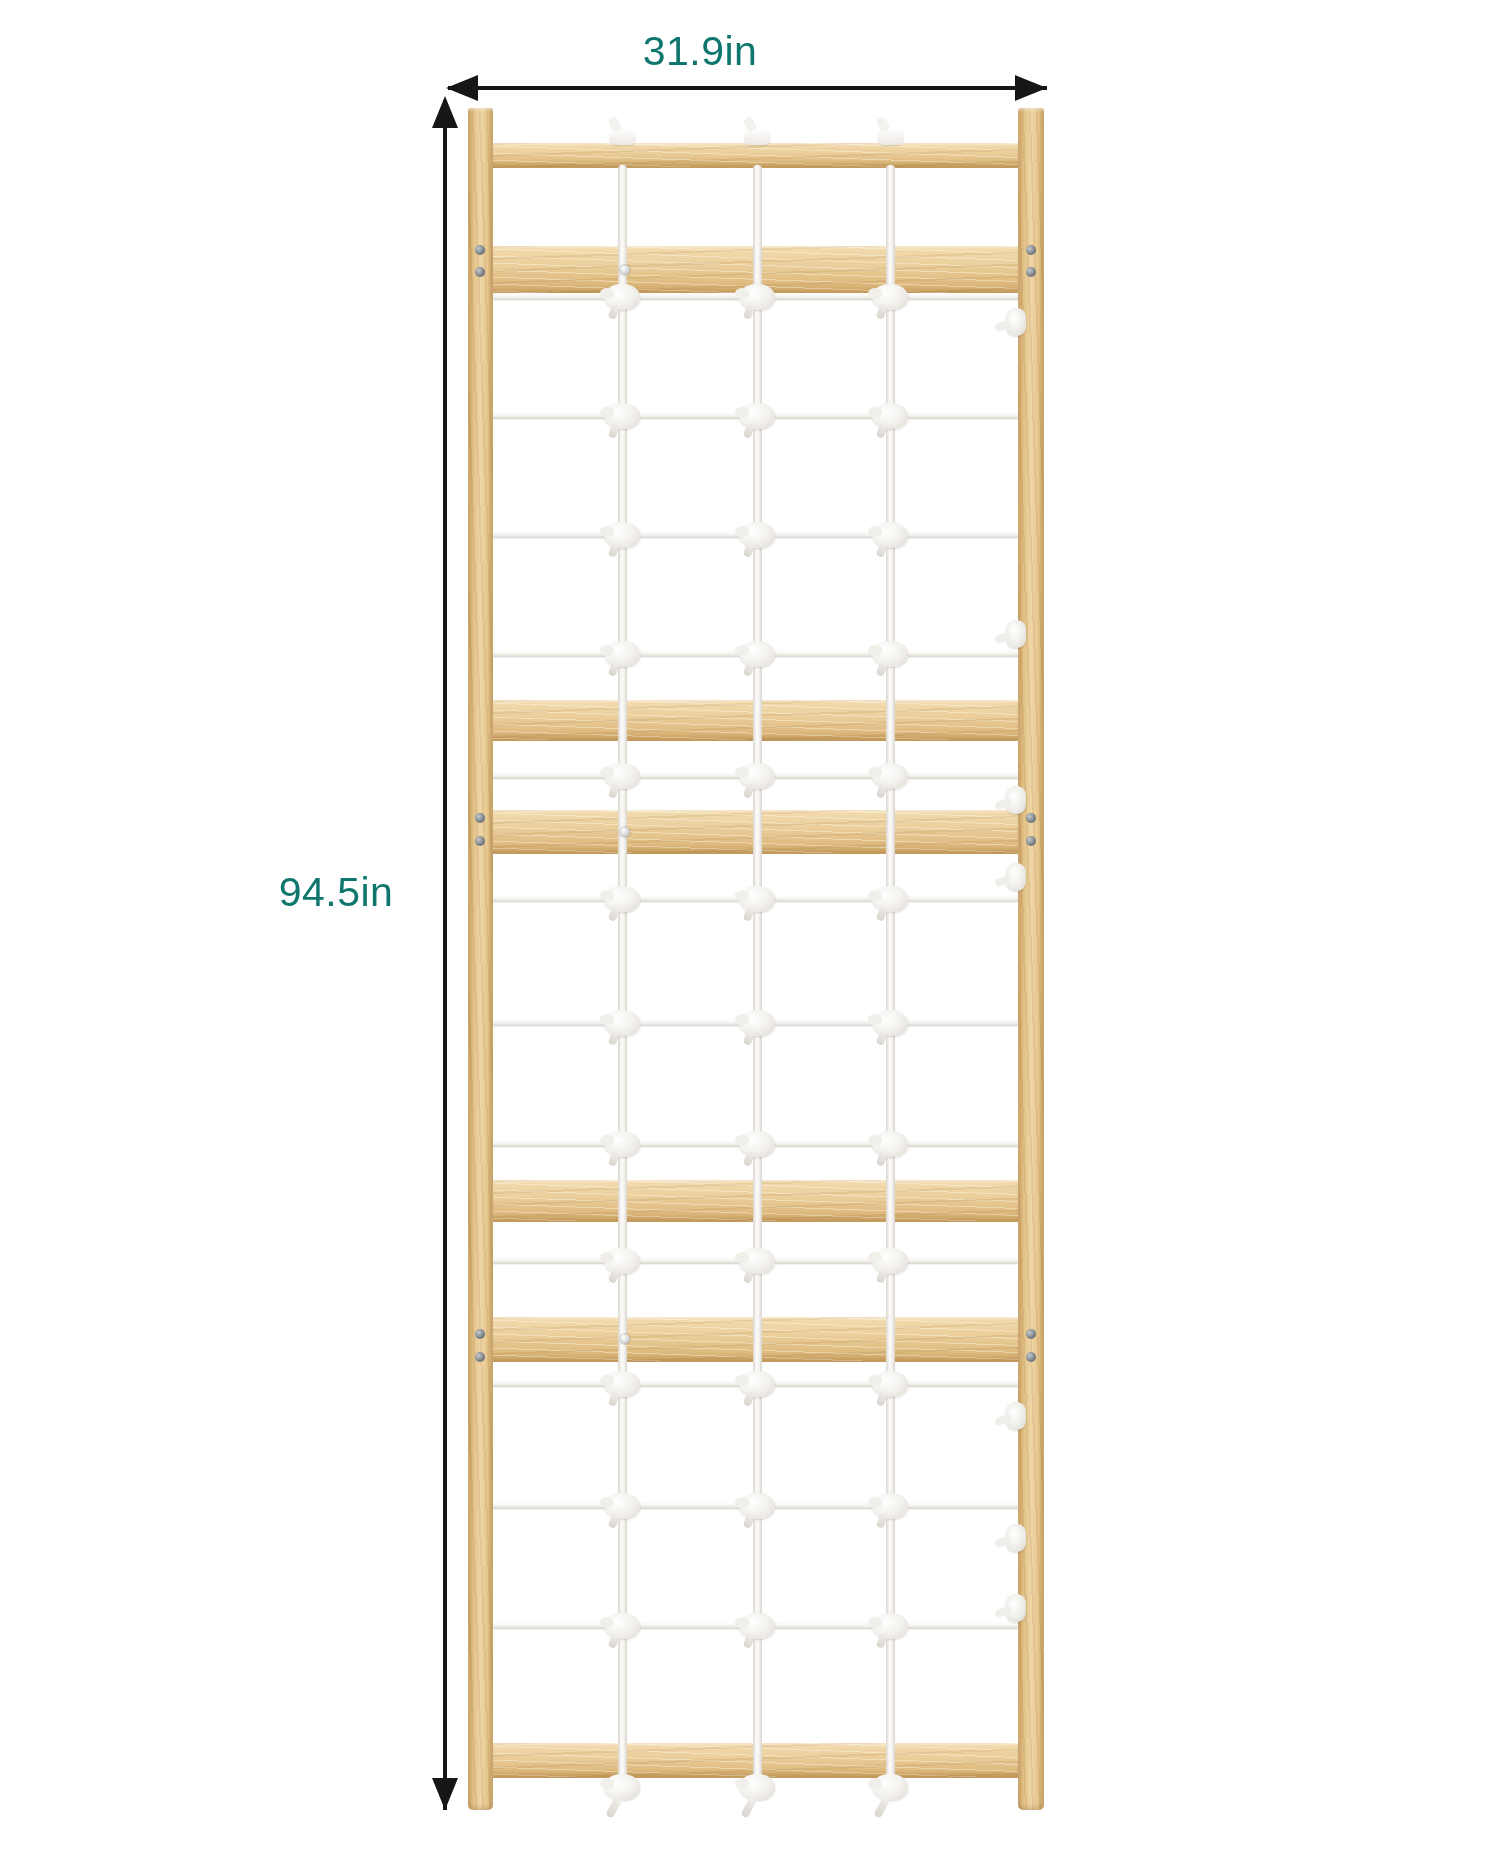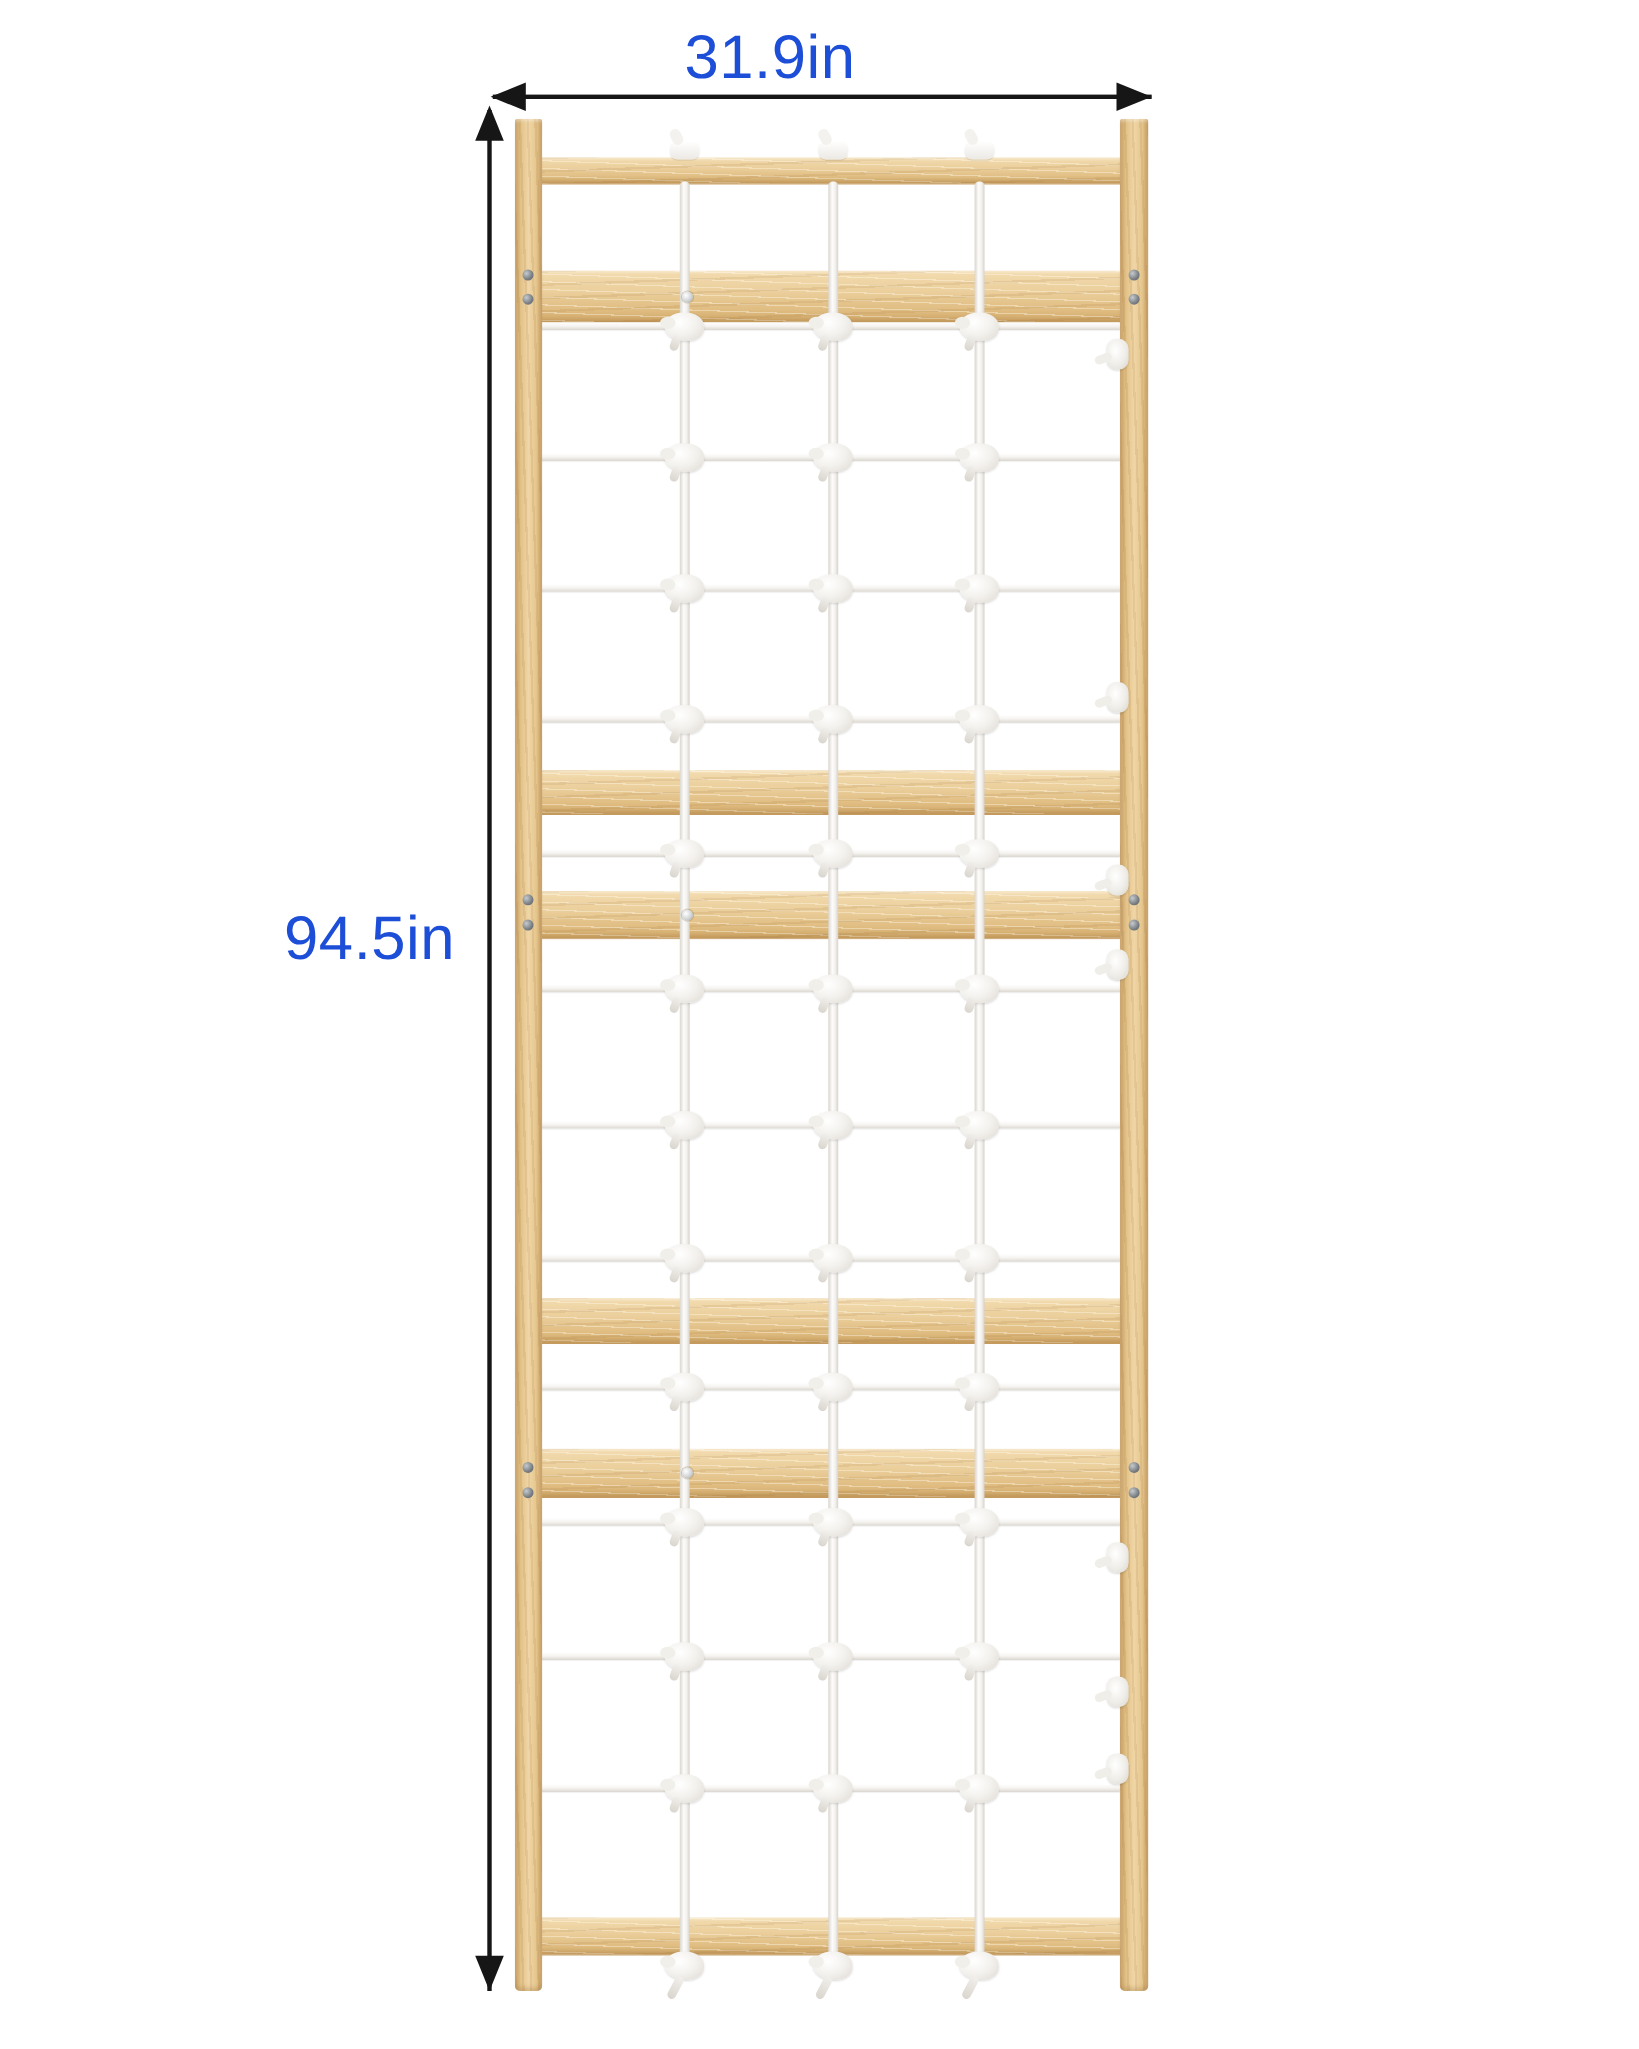--- a/index.html
+++ b/index.html
@@ -69,7 +69,7 @@
   .ah-down{left:432px;top:1778px;border-left:13px solid transparent;border-right:13px solid transparent;border-top:32px solid #161616;}
   .dim-label{
     position:absolute;transform:translate(-50%,-50%);
-    font-size:56px;color:#1d4ed8;white-space:nowrap;z-index:10;letter-spacing:0.5px;
+    font-size:41px;color:#0f766e;white-space:nowrap;z-index:10;letter-spacing:0.5px;
   }
   #label-w{left:700px;top:51px;}
   #label-h{left:336px;top:852px;}

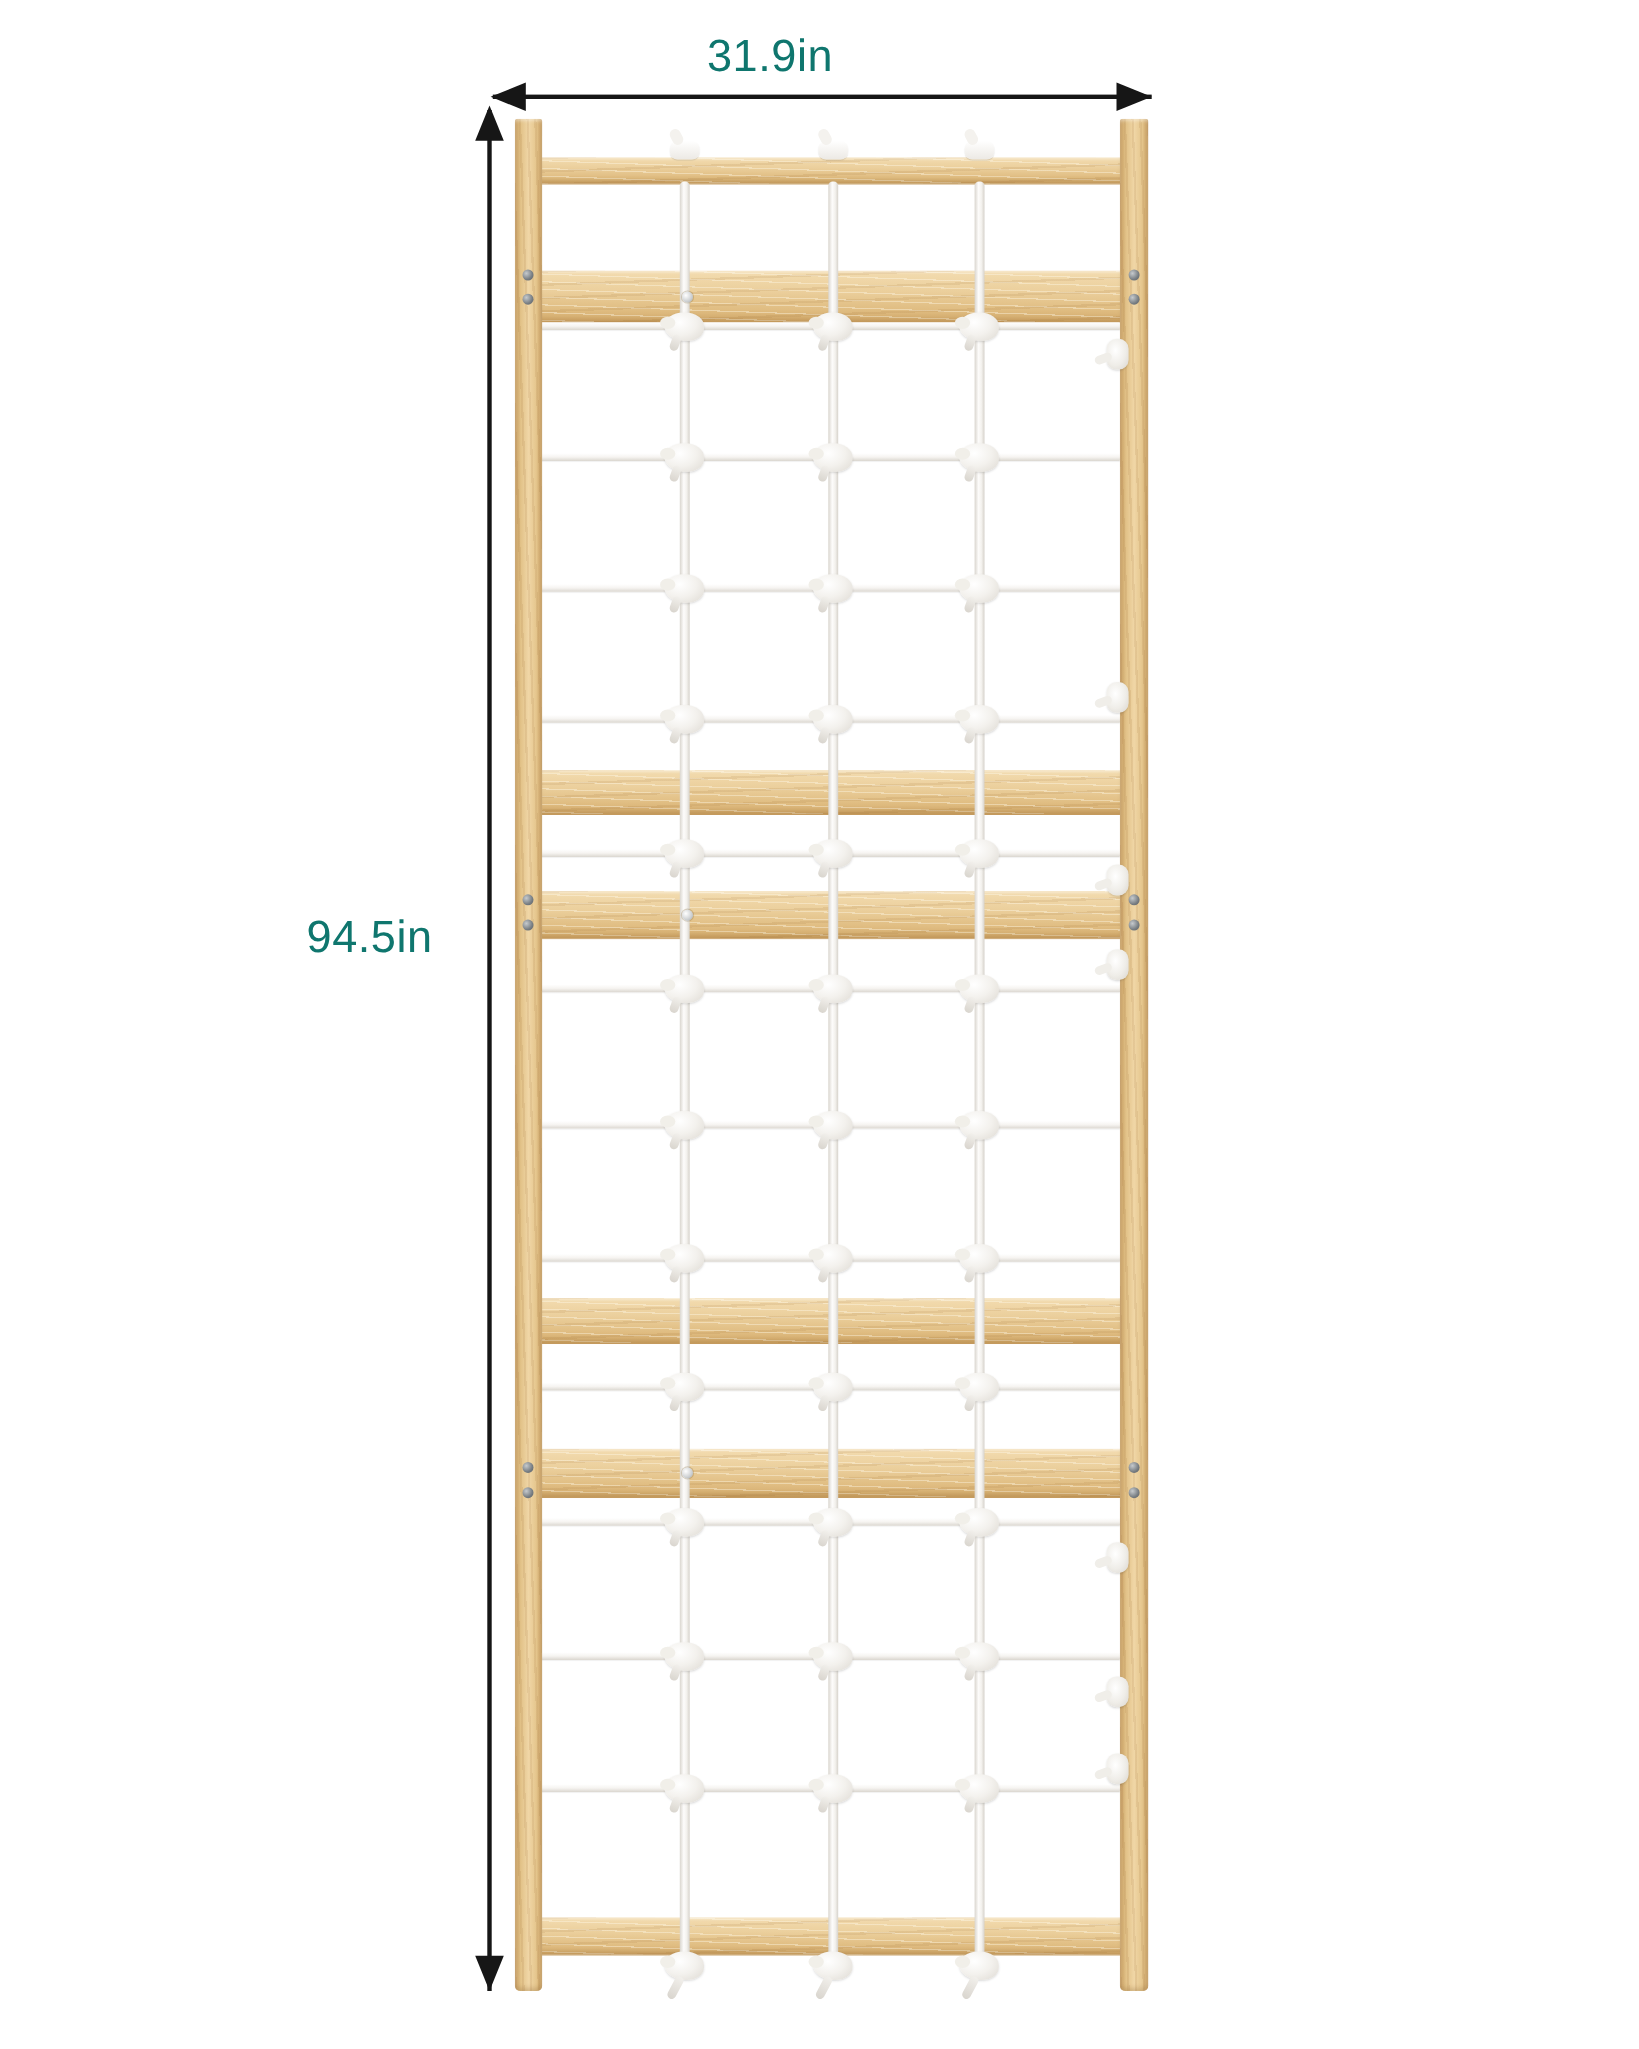--- a/index.html
+++ b/index.html
@@ -72,7 +72,7 @@
     font-size:41px;color:#0f766e;white-space:nowrap;z-index:10;letter-spacing:0.5px;
   }
   #label-w{left:700px;top:51px;}
-  #label-h{left:336px;top:852px;}
+  #label-h{left:336px;top:892px;}
 </style>
 </head>
 <body>

